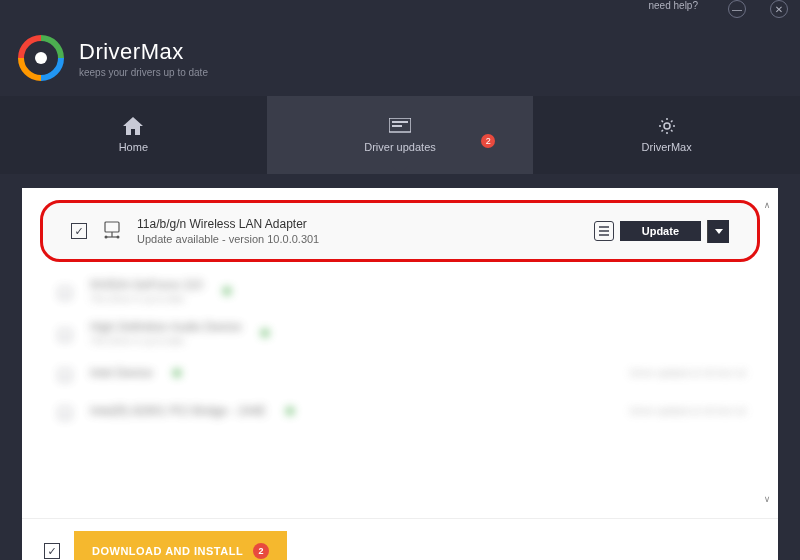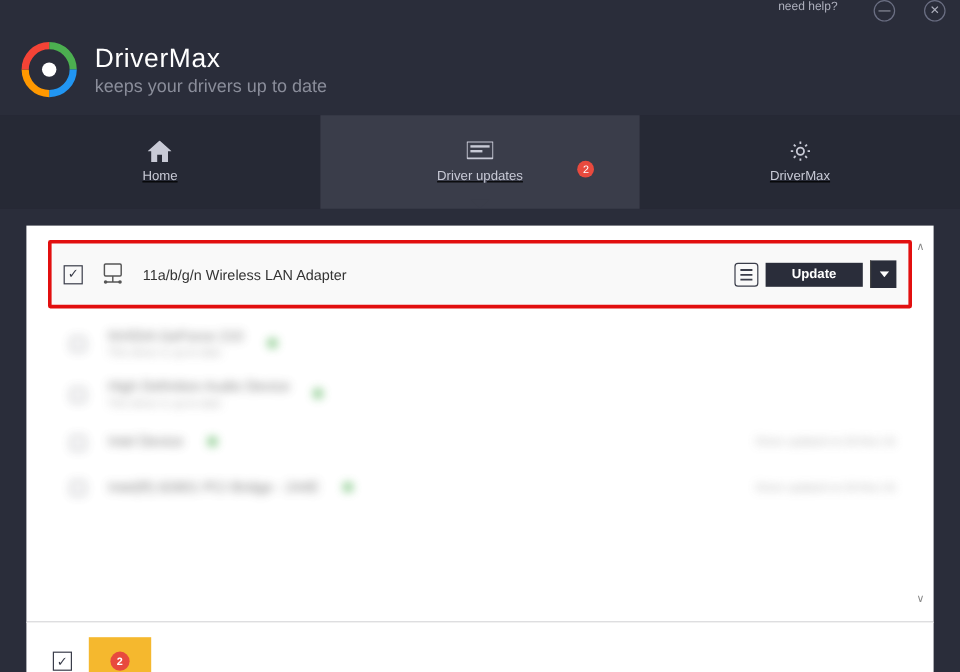--- a/index.html
+++ b/index.html
@@ -13,7 +13,7 @@
 .logo { width: 48px; height: 48px; position: relative; }
 .logo svg { width: 100%; height: 100%; }
 .brand-text .title { color: #fff; font-size: 22px; font-weight: 400; letter-spacing: 0.5px; }
-.brand-text .subtitle { color: #8a8d9a; font-size: 15px; margin-top: 2px; }
+.brand-text .subtitle { color: #8a8d9a; font-size: 10px; margin-top: 2px; }
 
 .navbar { display: flex; background: #262935; height: 78px; text-decoration: underline; }
 .navitem { flex: 1; display: flex; flex-direction: column; align-items: center; justify-content: center; gap: 6px; color: #c8cad6; font-size: 11px; cursor: pointer; position: relative; }

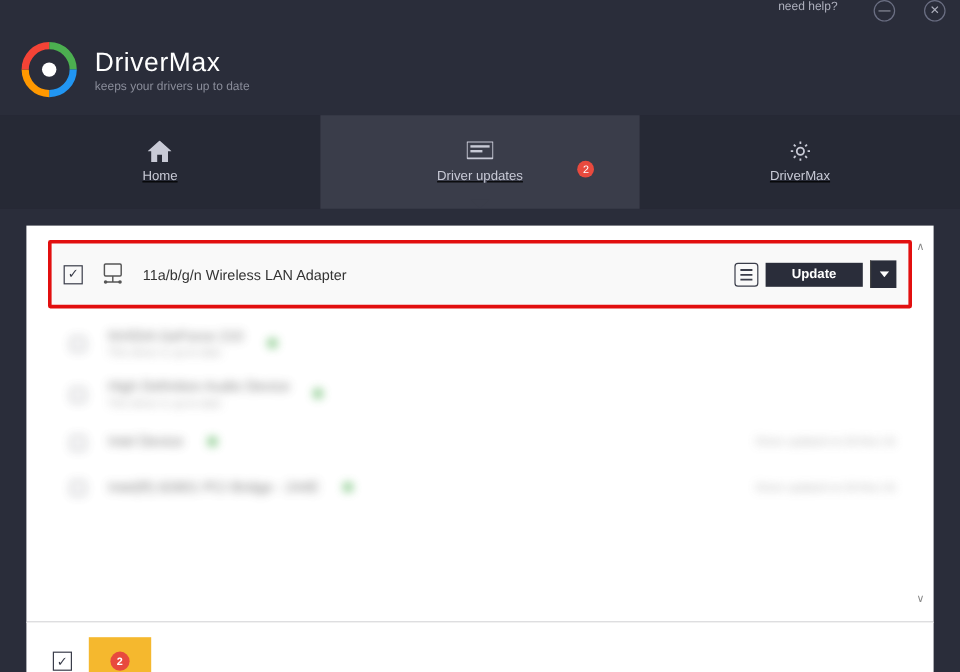--- a/index.html
+++ b/index.html
@@ -15,7 +15,7 @@
 .brand-text .title { color: #fff; font-size: 22px; font-weight: 400; letter-spacing: 0.5px; }
 .brand-text .subtitle { color: #8a8d9a; font-size: 10px; margin-top: 2px; }
 
-.navbar { display: flex; background: #262935; height: 78px; text-decoration: underline; }
+.navbar { display: flex; background: #262935; height: 78px; }
 .navitem { flex: 1; display: flex; flex-direction: column; align-items: center; justify-content: center; gap: 6px; color: #c8cad6; font-size: 11px; cursor: pointer; position: relative; }
 .navitem.active { background: #3a3d4a; }
 .navitem.active::after { content: ""; position: absolute; bottom: -8px; left: 50%; transform: translateX(-50%); border: 8px solid transparent; border-top-color: #3a3d4a; }

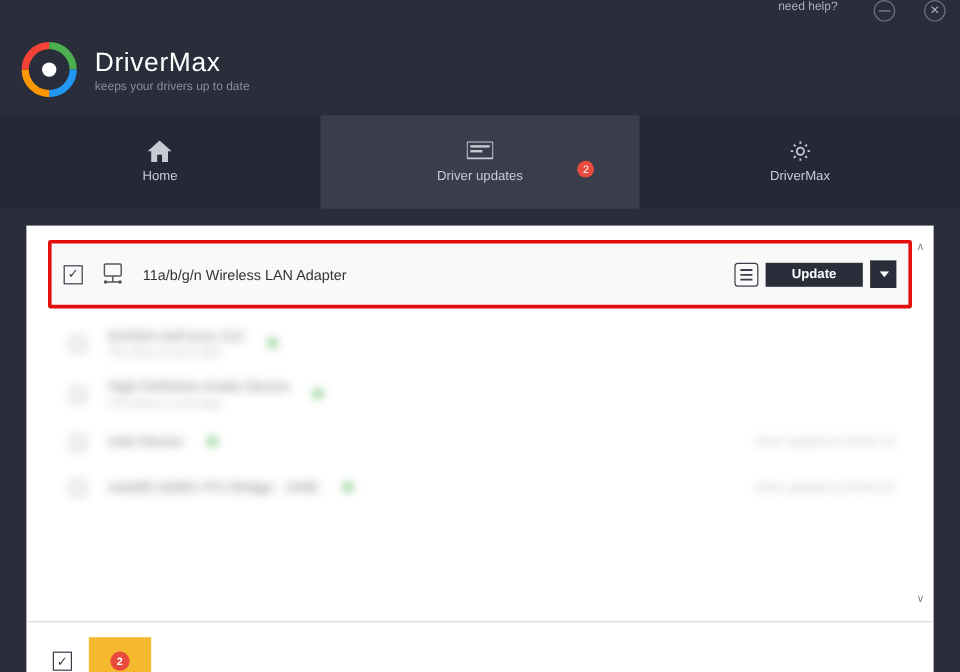--- a/index.html
+++ b/index.html
@@ -28,7 +28,7 @@
 .scroll-down { position: absolute; bottom: 0; width: 100%; }
 
 .row { display: flex; align-items: center; padding: 10px 8px; gap: 14px; }
-.row.highlighted { border: 3px solid #e20f0f; border-radius: 2px; background: #f9f9f9; padding: 14px 10px; margin: 0 -4px 8px; }
+.row.highlighted { border: 3px solid #e20f0f; border-radius: 20px; background: #f9f9f9; padding: 14px 28px; margin: 0 -4px 8px; }
 .row.blurred { filter: blur(4px); opacity: 0.75; padding: 8px 10px; }
 .chk { width: 16px; height: 16px; border: 1.5px solid #3a3d4a; display: flex; align-items: center; justify-content: center; }
 .chk.checked::after { content: "✓"; font-size: 11px; color: #3a3d4a; }

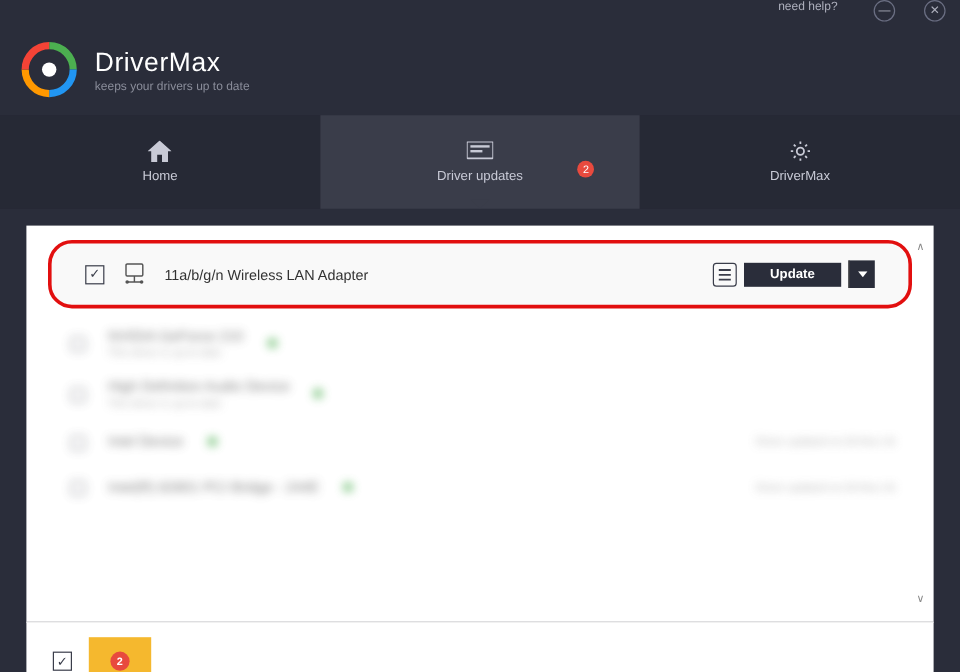--- a/index.html
+++ b/index.html
@@ -125,6 +125,7 @@
       </div>
     <div class="dev-text">
       <div class="name">11a/b/g/n Wireless LAN Adapter</div>
+      <div class="status">Update available - version 10.0.0.301</div>
     </div>
     <div class="spacer"></div>
     <div class="update-btn-group">

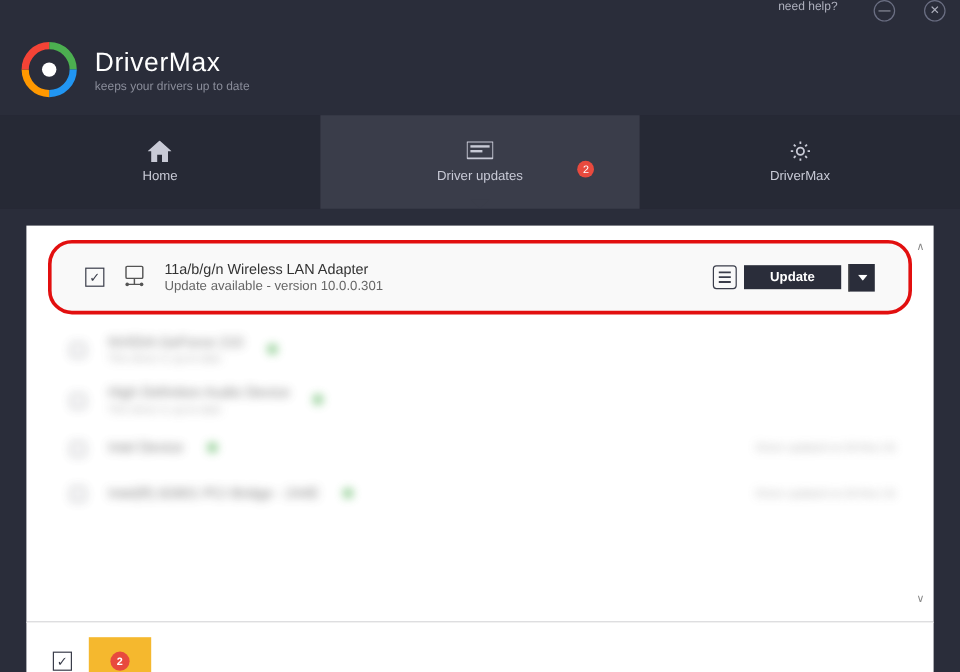--- a/index.html
+++ b/index.html
@@ -186,6 +186,7 @@
 <div class="footer-row">
   <div class="chk checked"></div>
   <button class="dl-btn">
+    <span>DOWNLOAD AND INSTALL</span>
     <span class="dl-badge">2</span>
   </button>
 </div>

